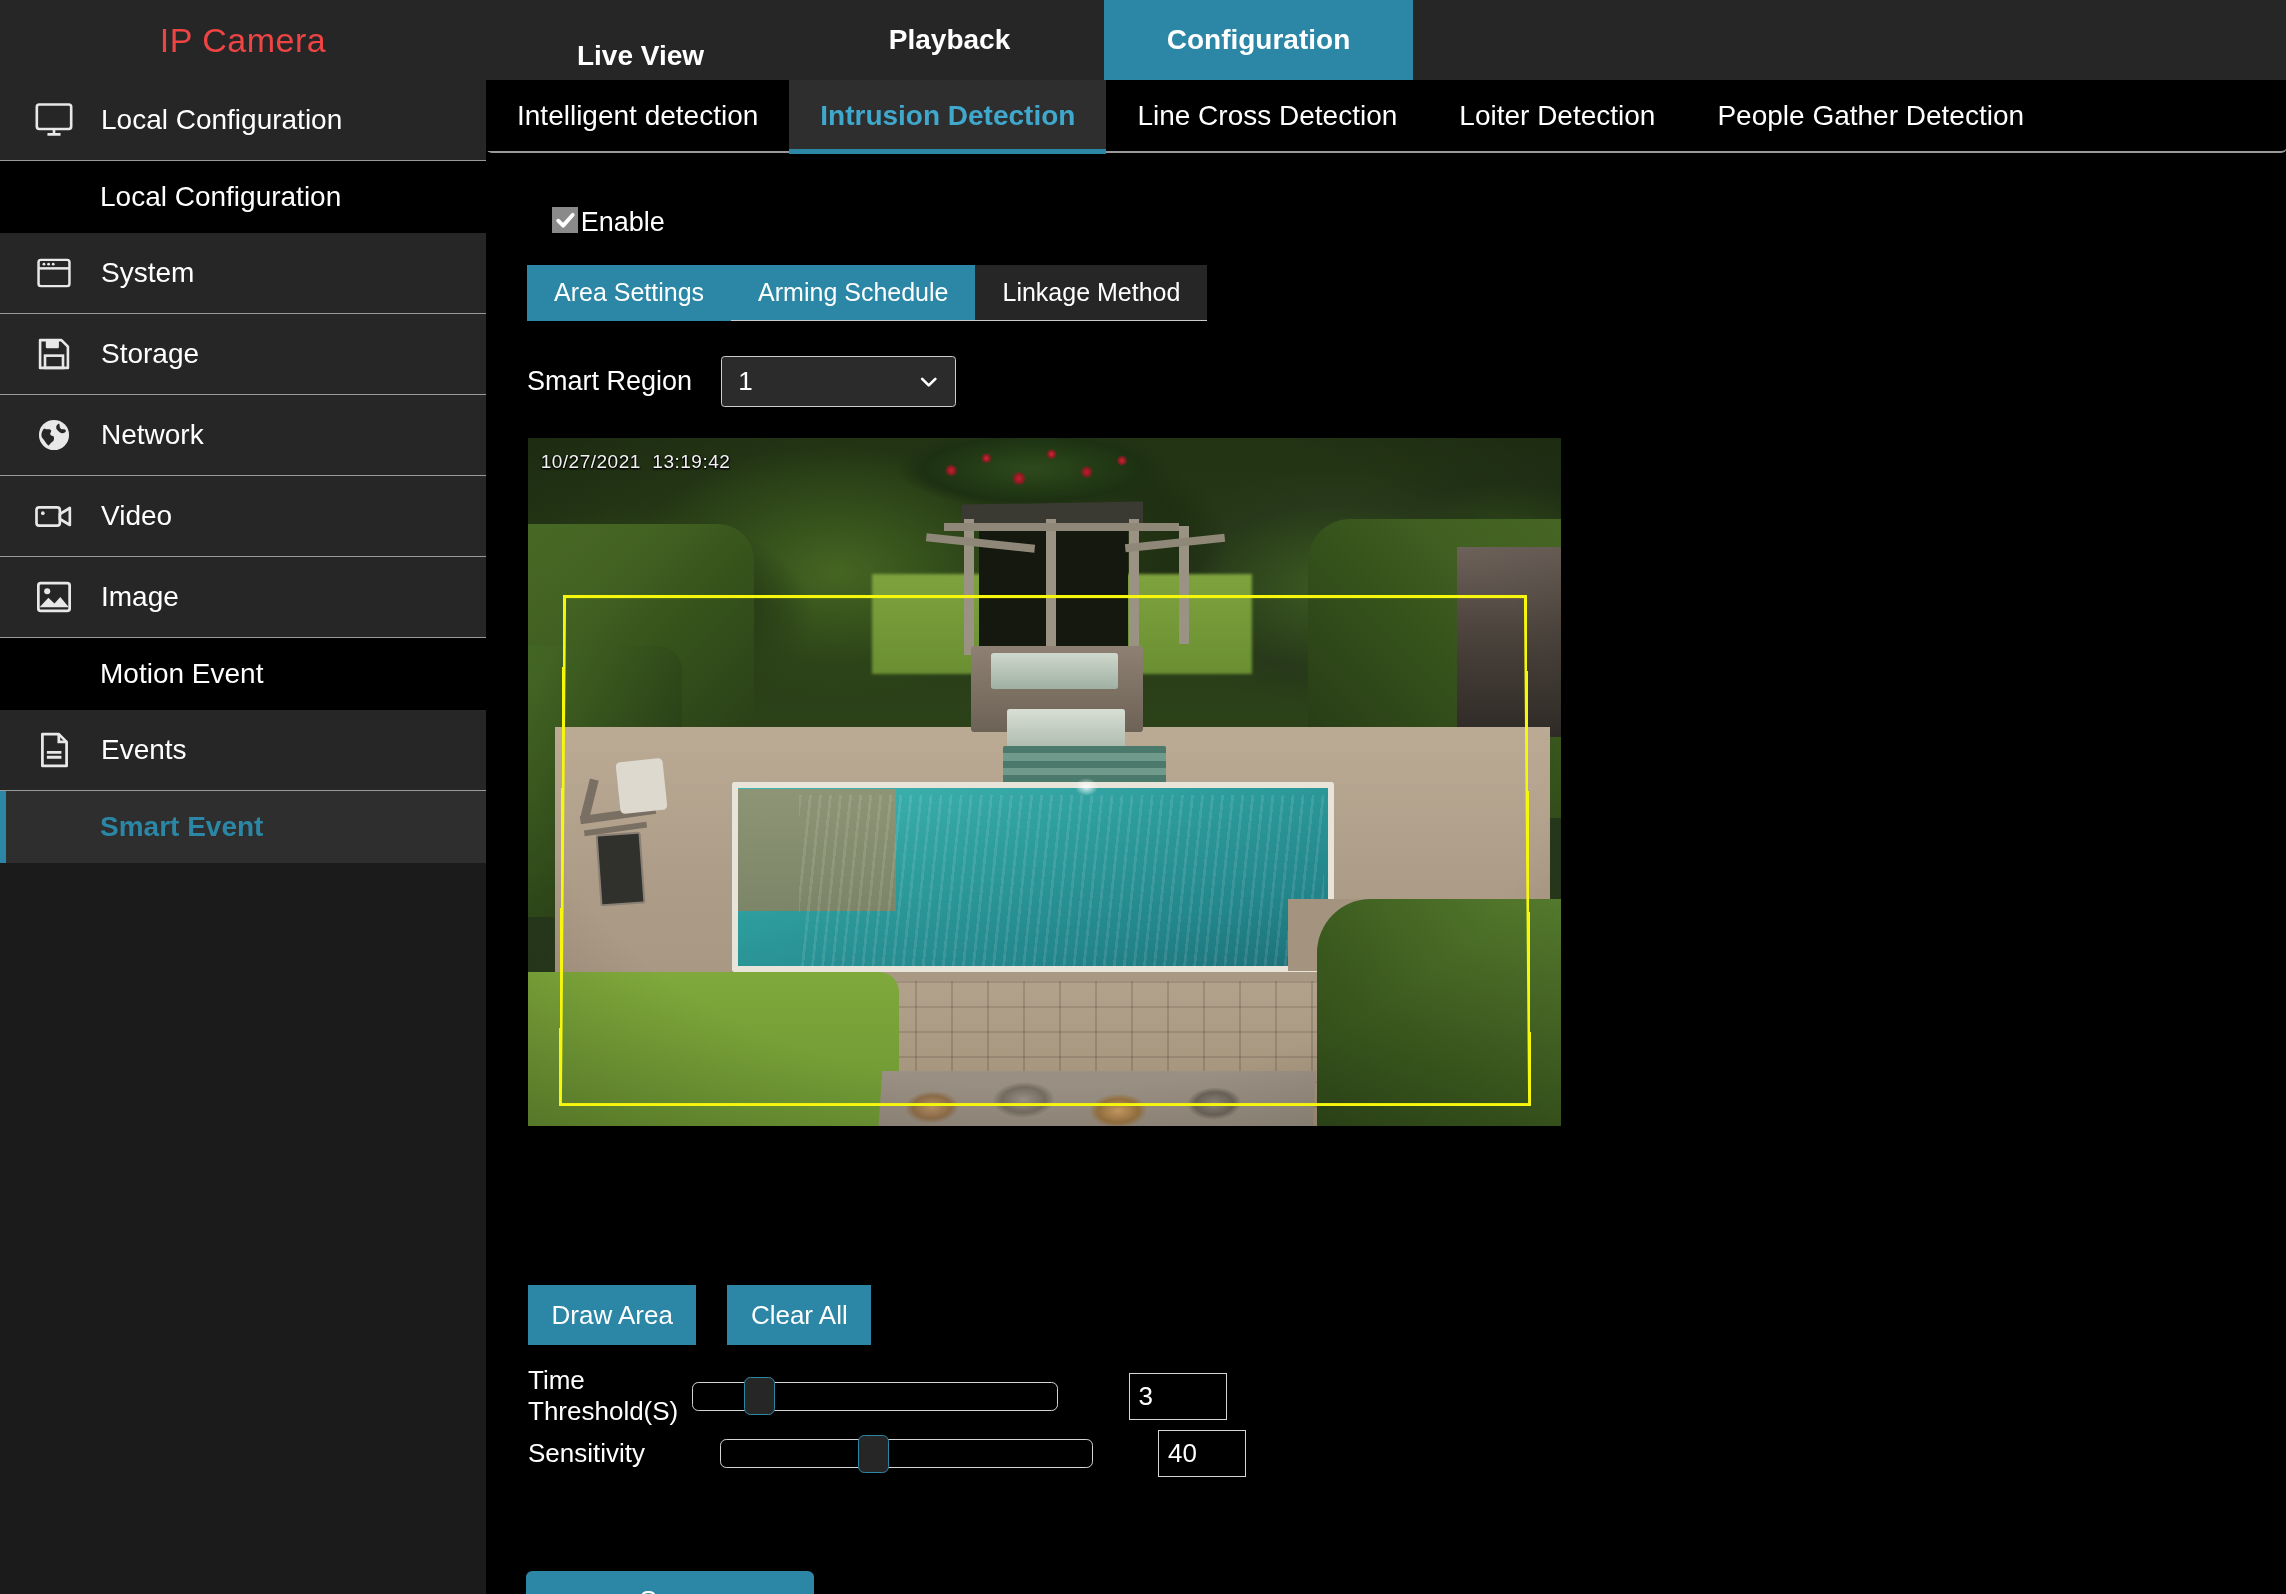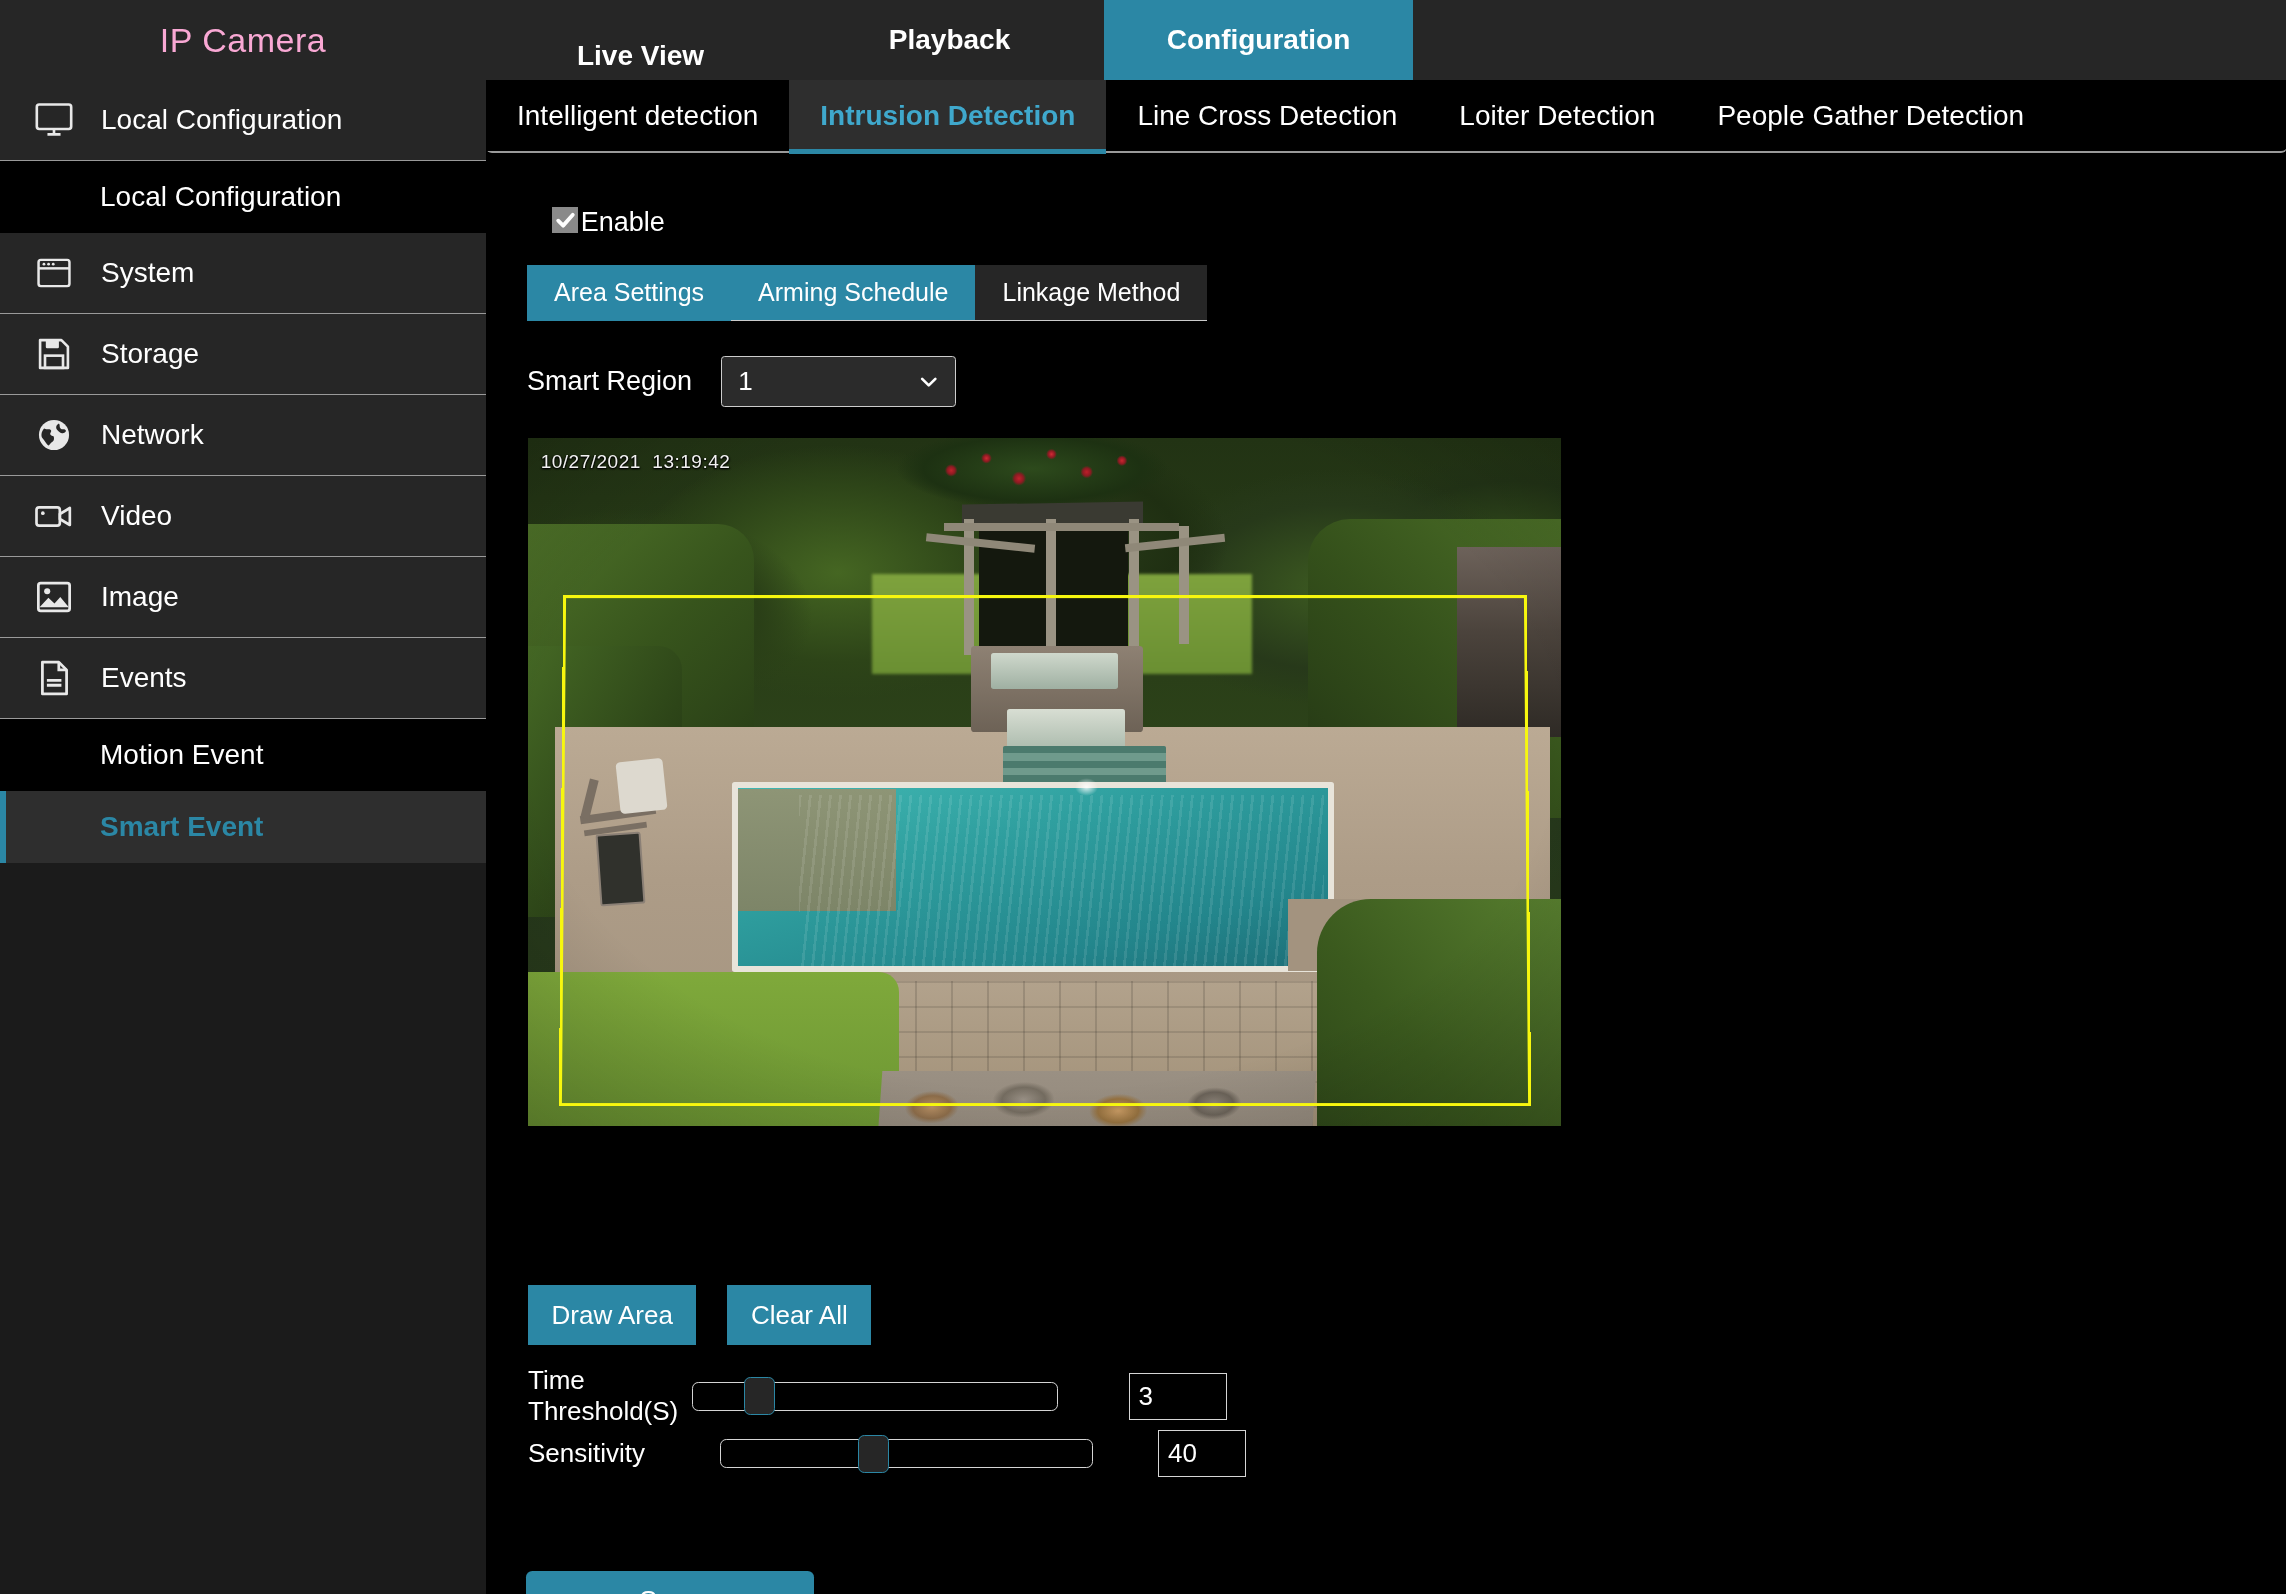--- a/index.html
+++ b/index.html
@@ -19,7 +19,7 @@
   }
   .brand {
     width: 486px; height: 80px; display: flex; align-items: center;
-    justify-content: center; color: #f9a8d4; font-size: 34px;
+    justify-content: center; color: #ef4444; font-size: 34px;
     letter-spacing: 0.5px; background: #262626;
   }
   .topnav { flex: 1; display: flex; align-items: stretch; }

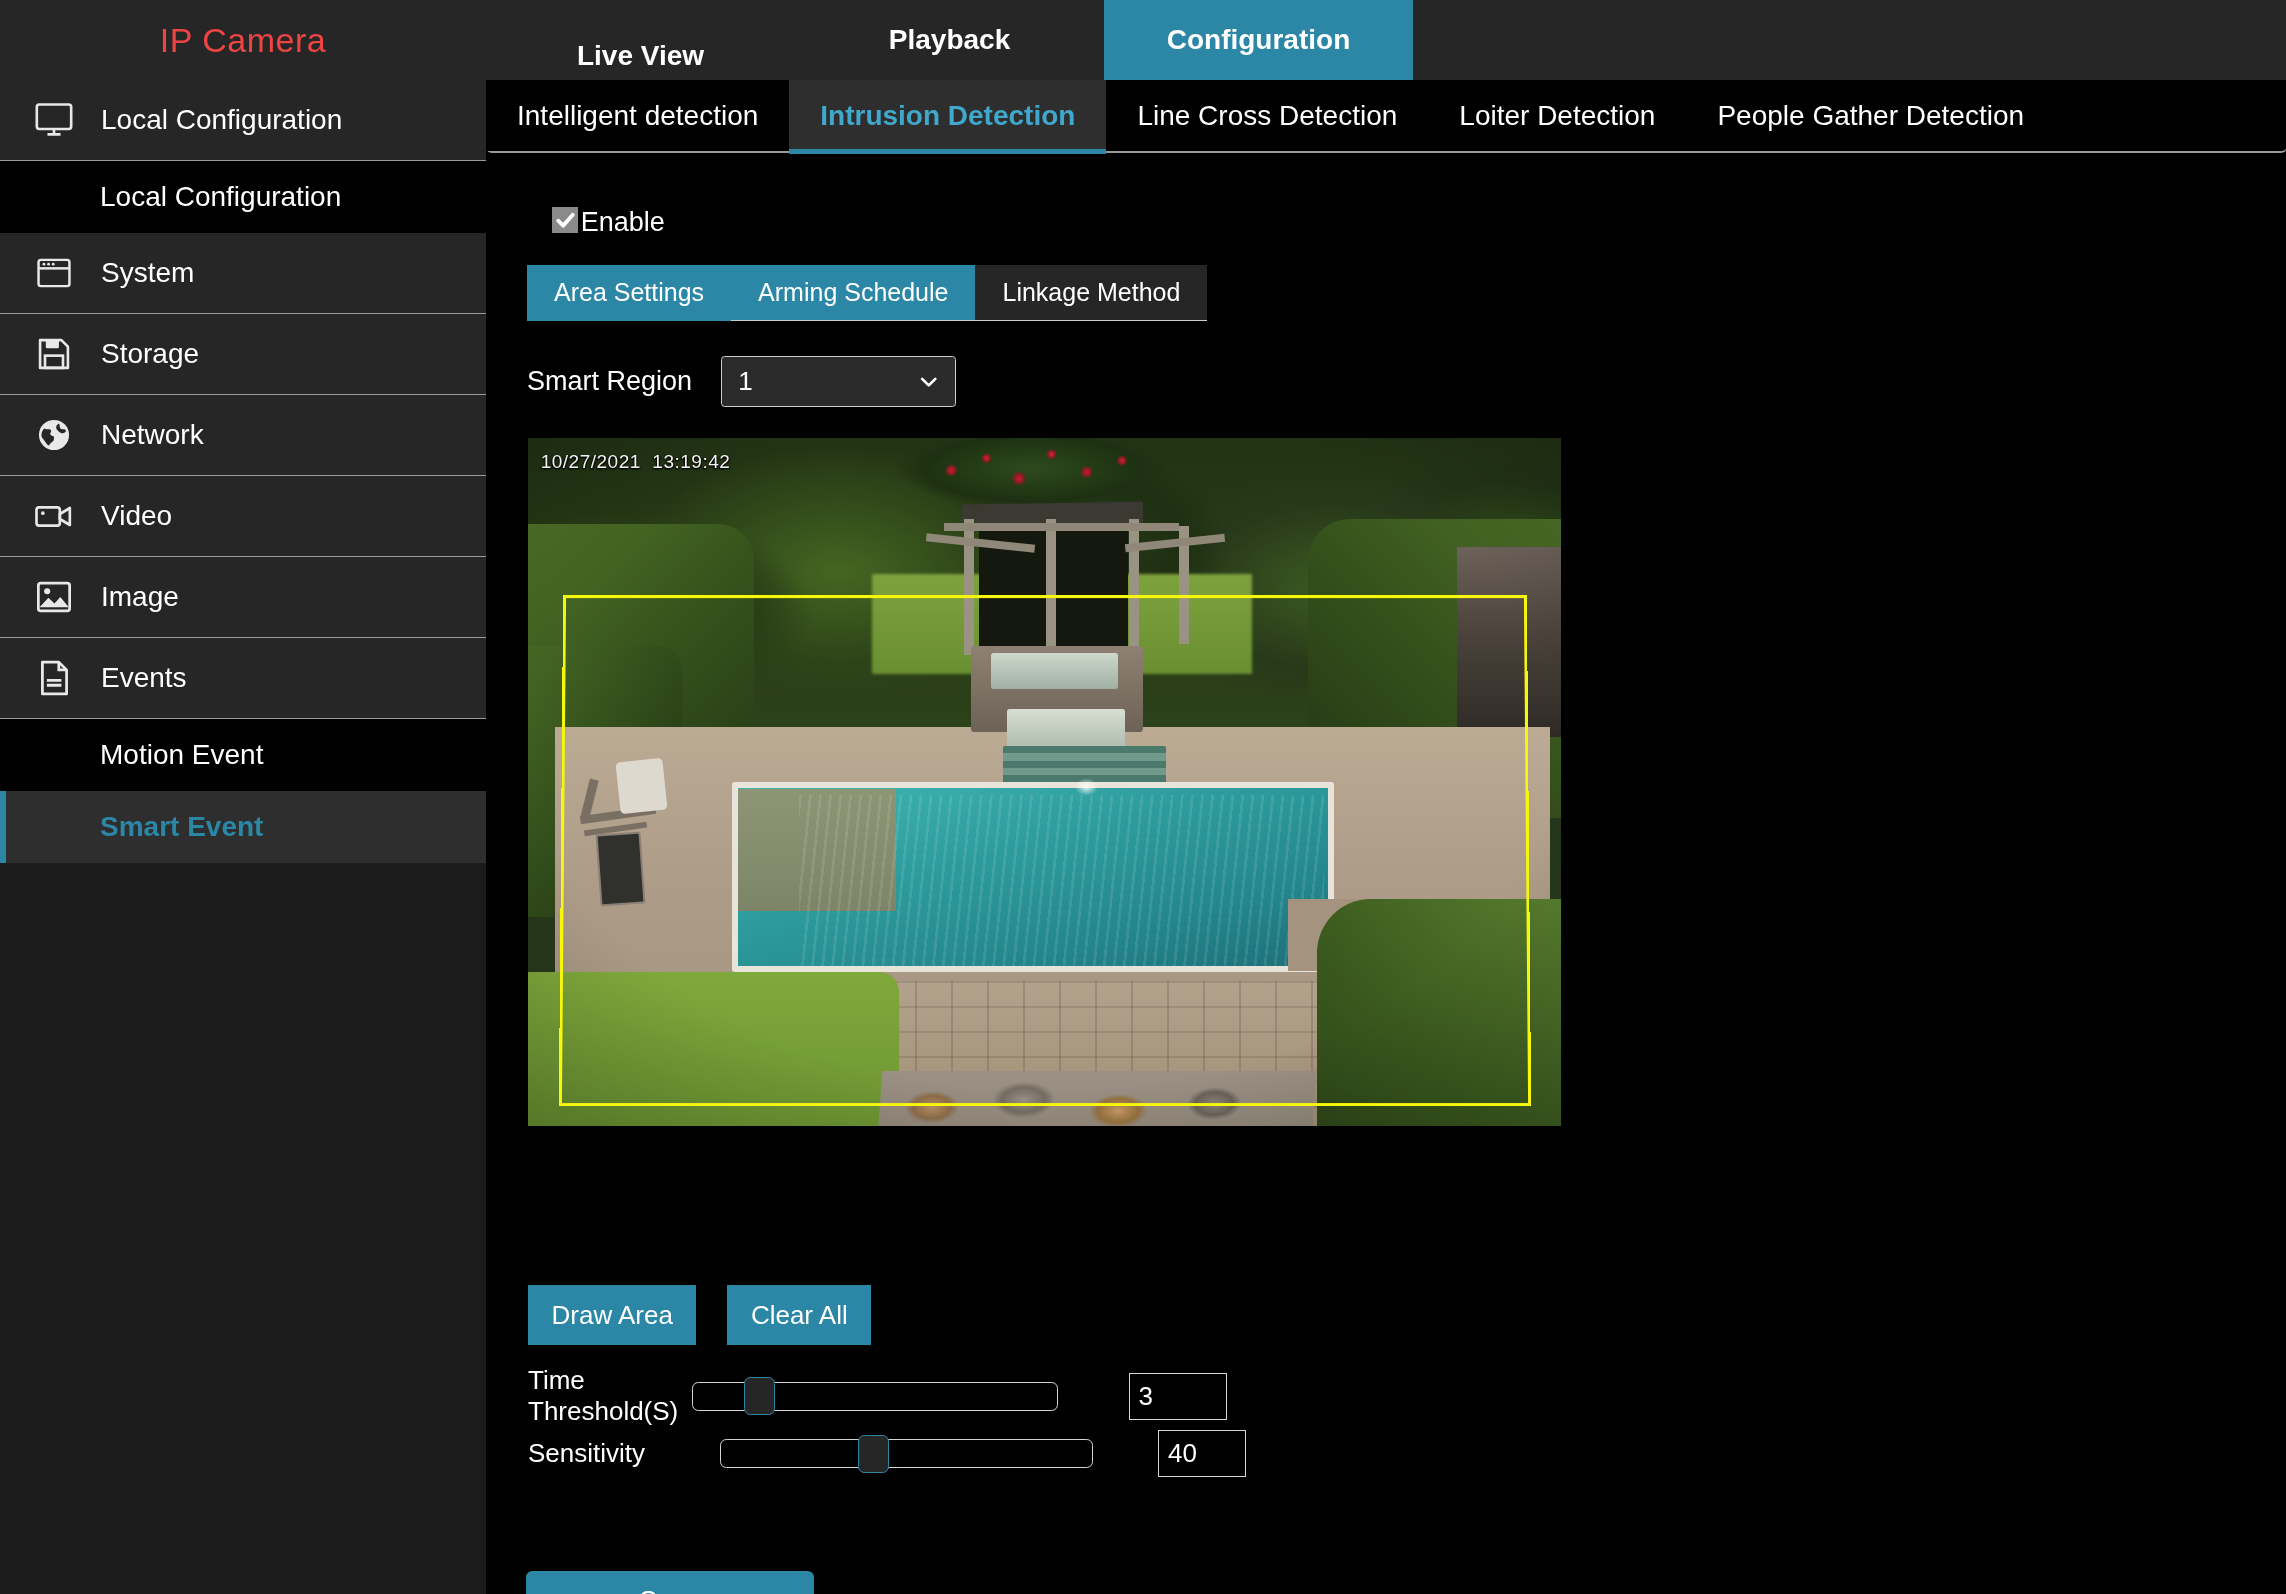--- a/index.html
+++ b/index.html
@@ -439,6 +439,10 @@
       <span class="lbl">Image</span>
     </div>
 
+    <div class="side-item side-sub">
+      <span class="lbl">Motion Event</span>
+    </div>
+
     <div class="side-item">
       <span class="ico">
         <svg width="33" height="38" viewBox="0 0 18 22" fill="none" stroke="#e8e8e8" stroke-width="1.6">
@@ -448,10 +452,6 @@
         </svg>
       </span>
       <span class="lbl">Events</span>
-    </div>
-
-    <div class="side-item side-sub">
-      <span class="lbl">Motion Event</span>
     </div>
 
     <div class="side-item side-sub active">

